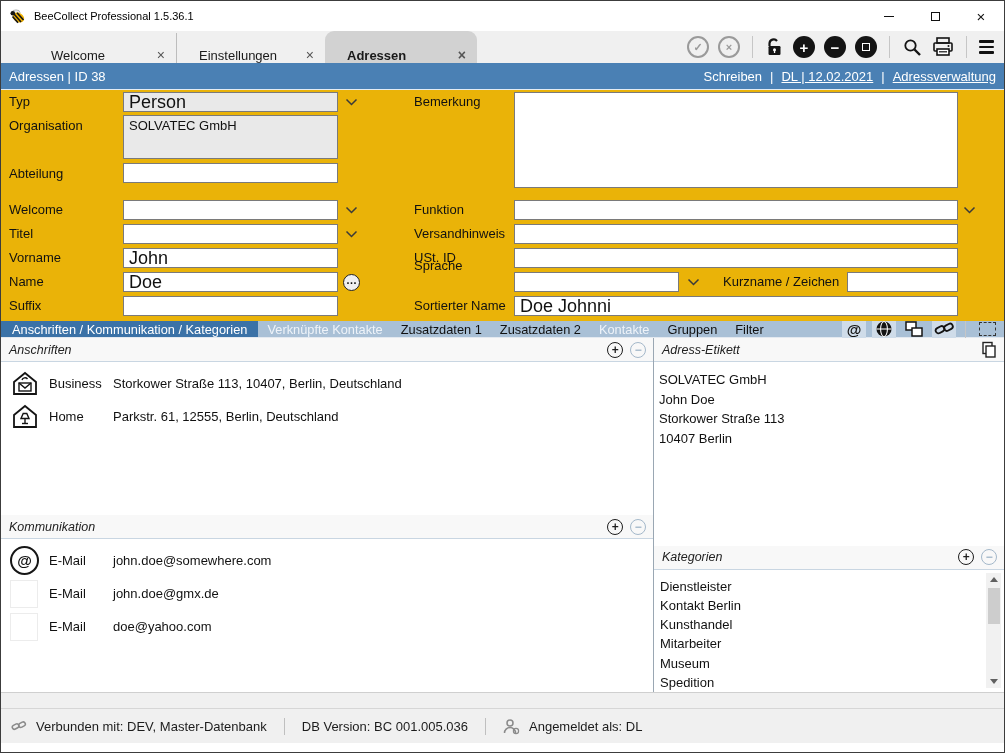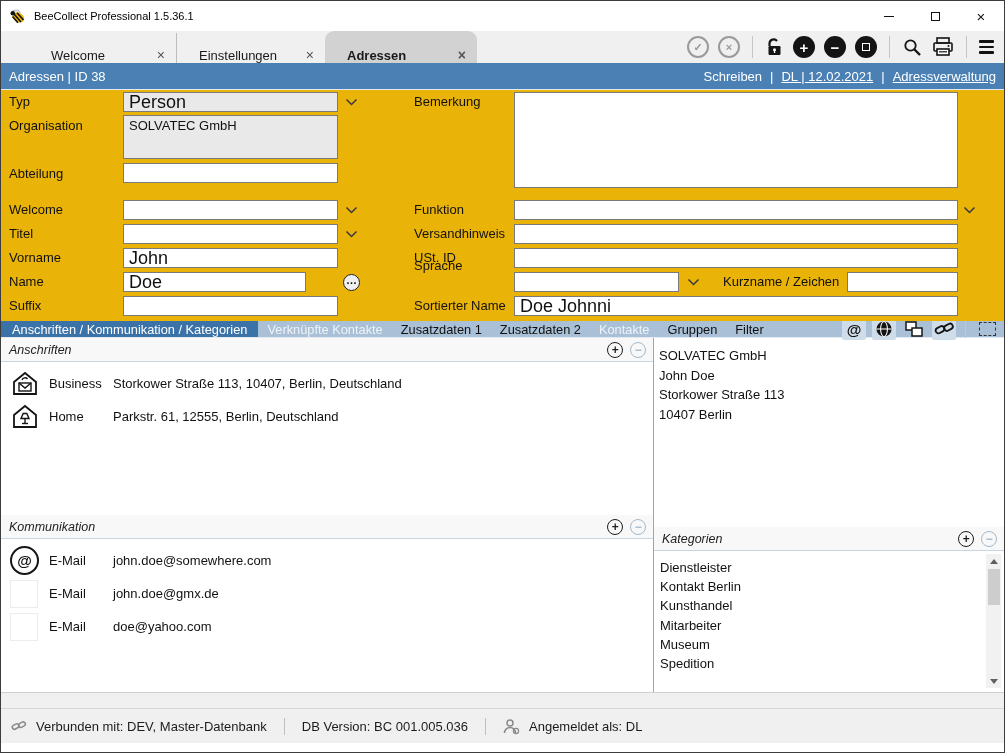--- a/index.html
+++ b/index.html
@@ -219,7 +219,7 @@
     <input class="fld" style="left: 122px; top: 158px; width: 215px;" value="John">
 
     <span class="flabel" style="left:8px;top:182px">Name</span>
-    <input class="fld" style="left: 122px; top: 182px; width: 183px;" value="Doe">
+    <input class="fld" style="left: 122px; top: 182px; width: 215px;" value="Doe">
     <span class="dots" style="left:342px;top:184px">…</span>
 
     <span class="flabel" style="left:8px;top:206px">Suffix</span>

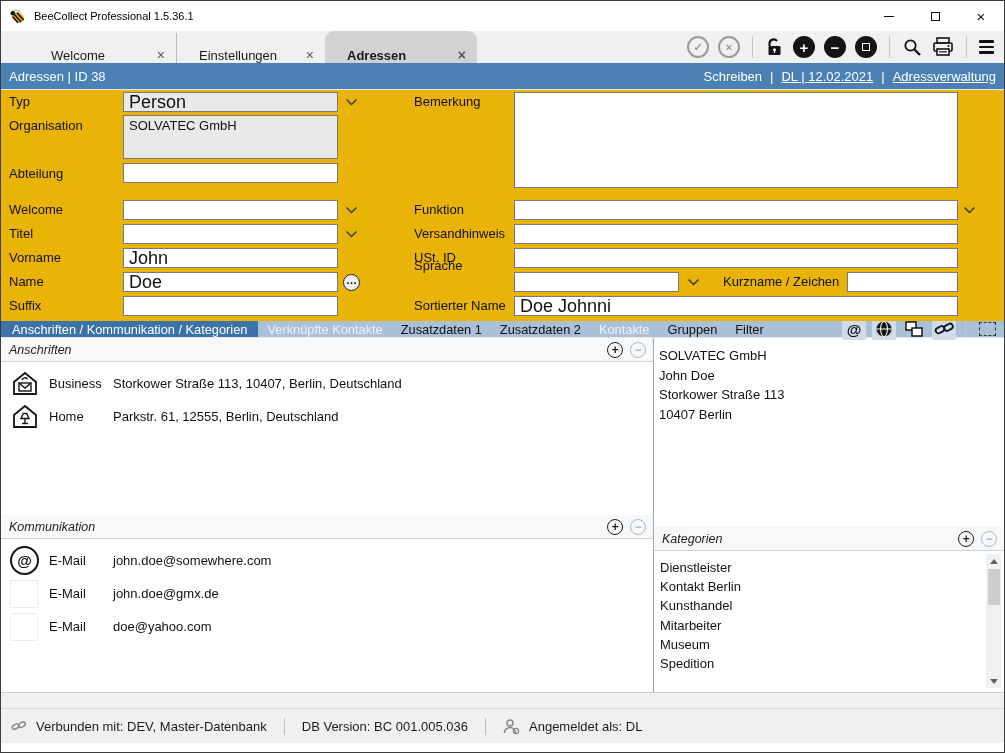--- a/index.html
+++ b/index.html
@@ -364,6 +364,16 @@
     </div>
 
     <div class="rpane">
+      <div class="shead">
+        <span>Adress-Etikett</span>
+          <span class="sp"></span>
+        <span style="display:flex">
+          <svg width="16" height="17" viewBox="0 0 16 17">
+              <rect x="2" y="1.5" width="9" height="11" fill="#fff" stroke="#222" stroke-width="1.4"></rect>
+              <rect x="5" y="5" width="9" height="11" fill="#fff" stroke="#222" stroke-width="1.4"></rect>
+            </svg>
+        </span>
+      </div>
       <div class="etikett">
         <div>SOLVATEC GmbH</div>
         <div>John Doe</div>

